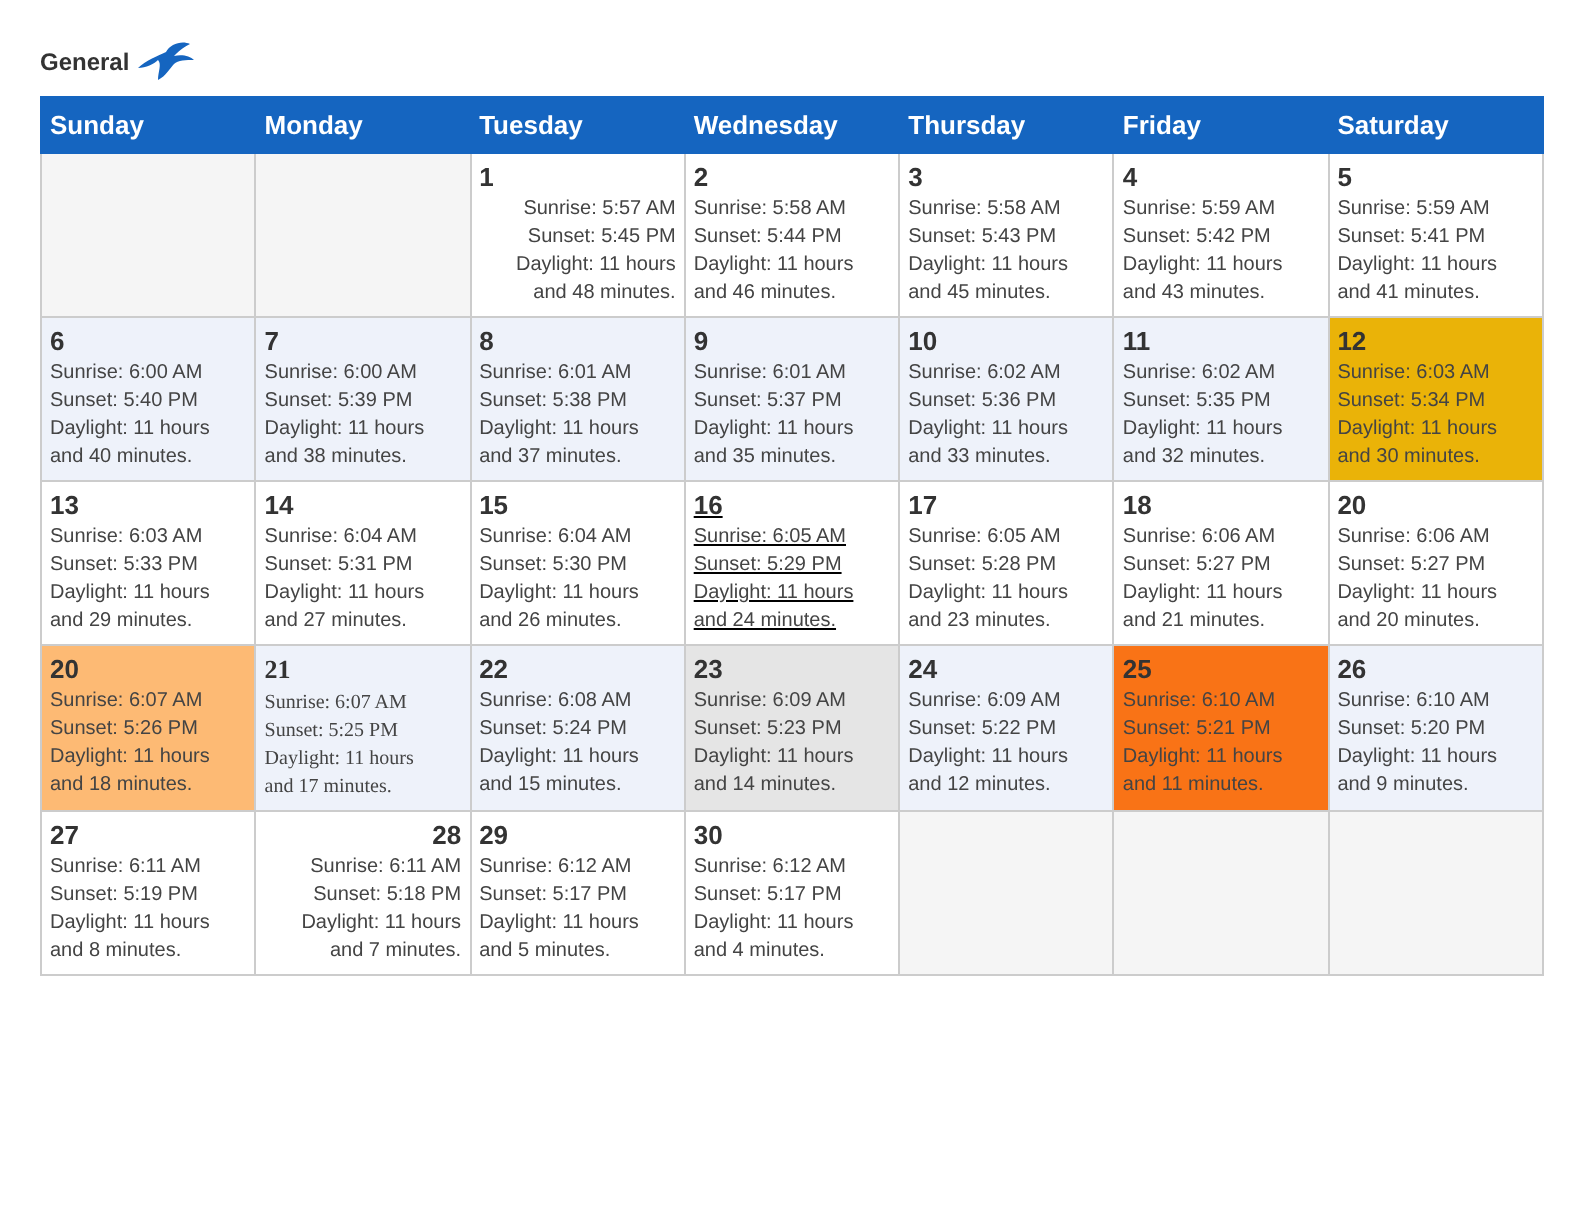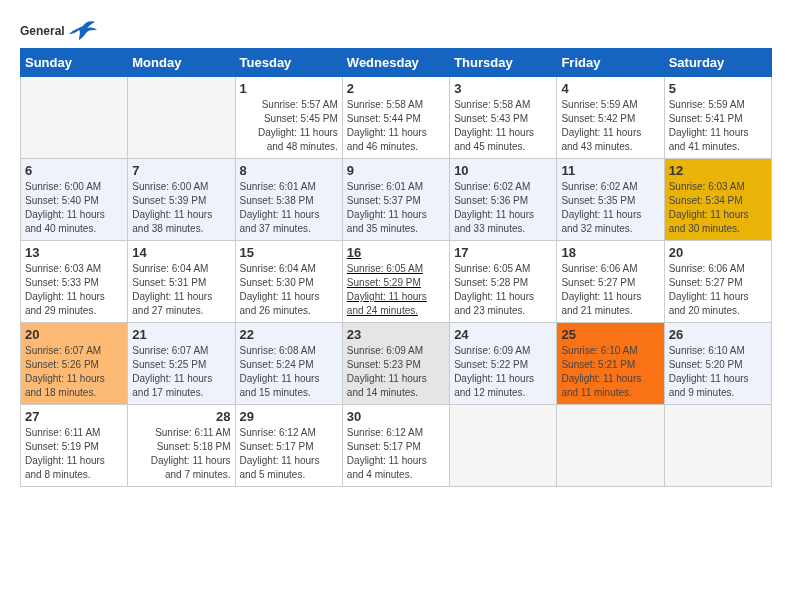--- a/index.html
+++ b/index.html
@@ -250,7 +250,7 @@
 Daylight: 11 hours
 and 18 minutes.</div>
         </td>
-        <td style="background: rgb(238, 242, 250);">
+        <td style="background: rgb(238, 242, 250); font-family: Liberation Serif, serif;">
           <span class="day-num">21</span>
           <div class="day-info" style="white-space: pre-line;">Sunrise: 6:07 AM
 Sunset: 5:25 PM

